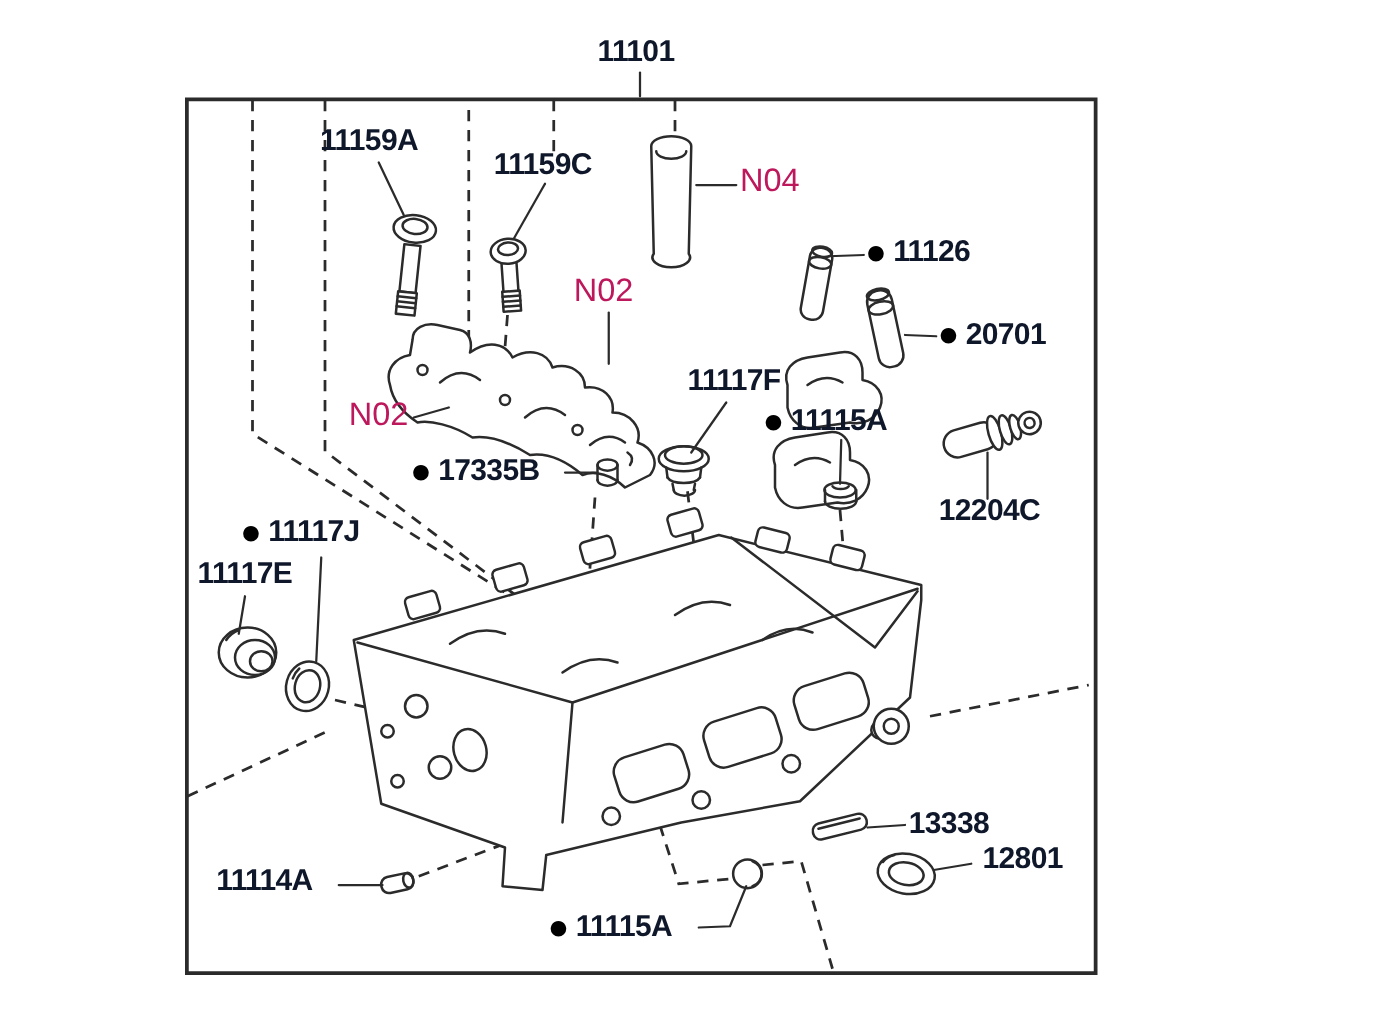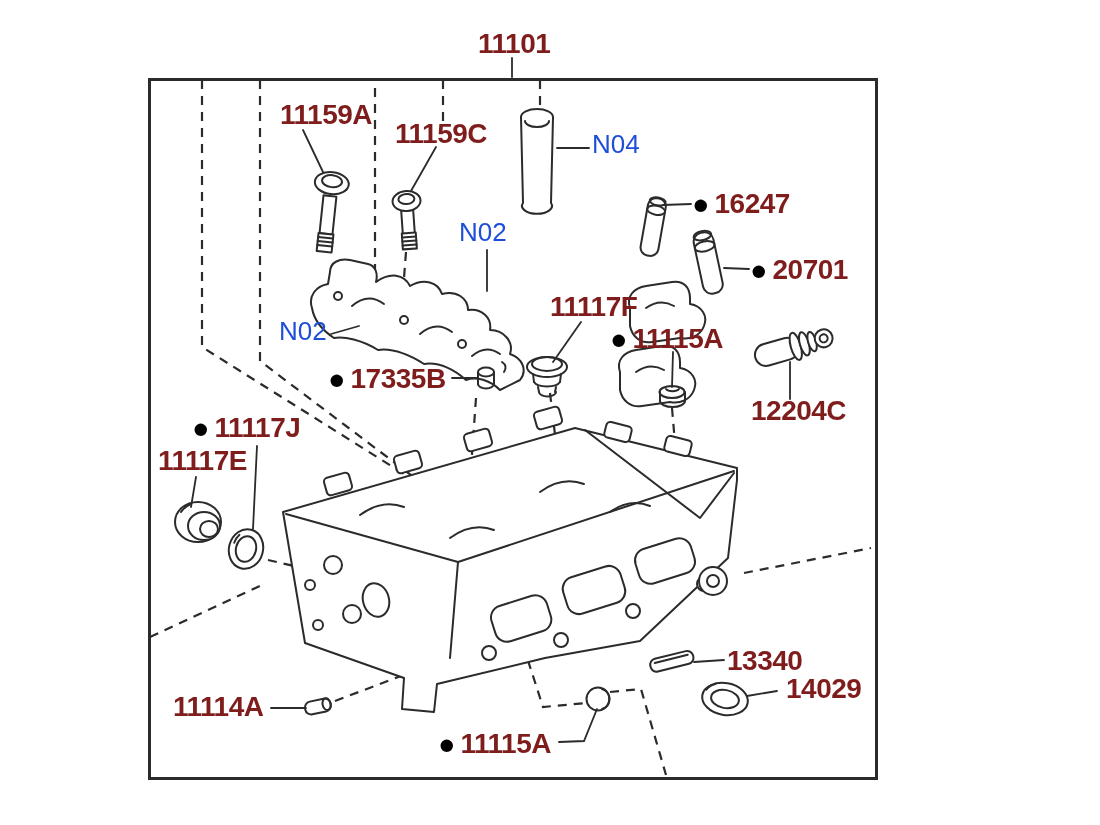--- a/index.html
+++ b/index.html
@@ -9,7 +9,7 @@
          border:3px solid #2b2b2b;box-sizing:content-box;}
   svg.art{position:absolute;left:0;top:0;width:1100px;height:825px;}
   .lbl{position:absolute;display:flex;align-items:center;gap:5px;white-space:nowrap;}
-  .lbl .txt{font-weight:bold;font-size:28px;letter-spacing:-0.5px;color:#7f1d1d;line-height:1.05;}
+  .lbl .txt{font-weight:bold;font-size:24px;letter-spacing:-0.5px;color:#0f172a;line-height:1.05;}
   .lbl.black .txt{font-weight:400;font-size:26px;letter-spacing:0;color:#1d4ed8;}
   .bullet{font-size:29px;line-height:20px;color:#000;}
   

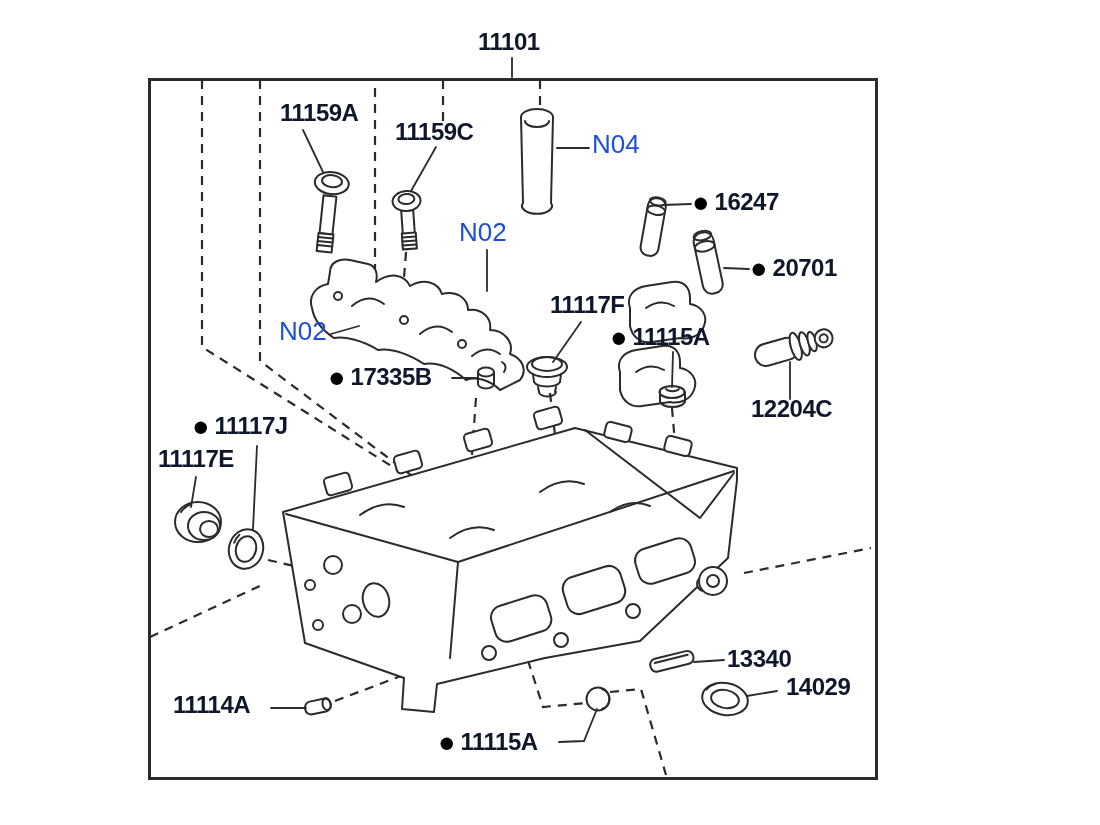--- a/index.html
+++ b/index.html
@@ -232,7 +232,7 @@
     <span class="txt">11101</span>
   </div>
 
-  <div class="lbl" style="left:280px;top:100px">
+  <div class="lbl" style="left:256px;top:100px">
     <span class="txt">11159A</span>
   </div>
 

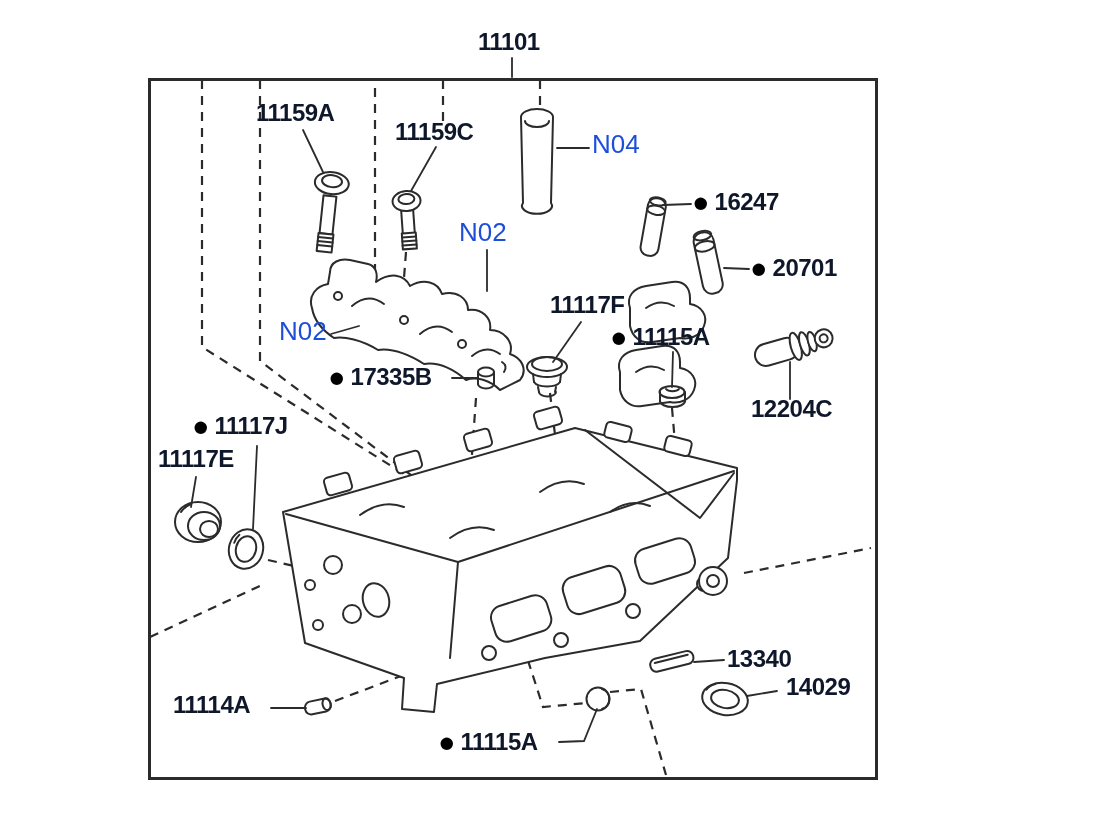--- a/index.html
+++ b/index.html
@@ -10,7 +10,7 @@
   svg.art{position:absolute;left:0;top:0;width:1100px;height:825px;}
   .lbl{position:absolute;display:flex;align-items:center;gap:5px;white-space:nowrap;}
   .lbl .txt{font-weight:bold;font-size:24px;letter-spacing:-0.5px;color:#0f172a;line-height:1.05;}
-  .lbl.black .txt{font-weight:400;font-size:26px;letter-spacing:0;color:#1d4ed8;}
+  .lbl.black .txt{font-weight:400;font-size:26px;letter-spacing:0;color:#be185d;}
   .bullet{font-size:29px;line-height:20px;color:#000;}
   
   .ink{stroke:#2b2b2b;stroke-width:2;fill:none;stroke-linecap:round;stroke-linejoin:round;}

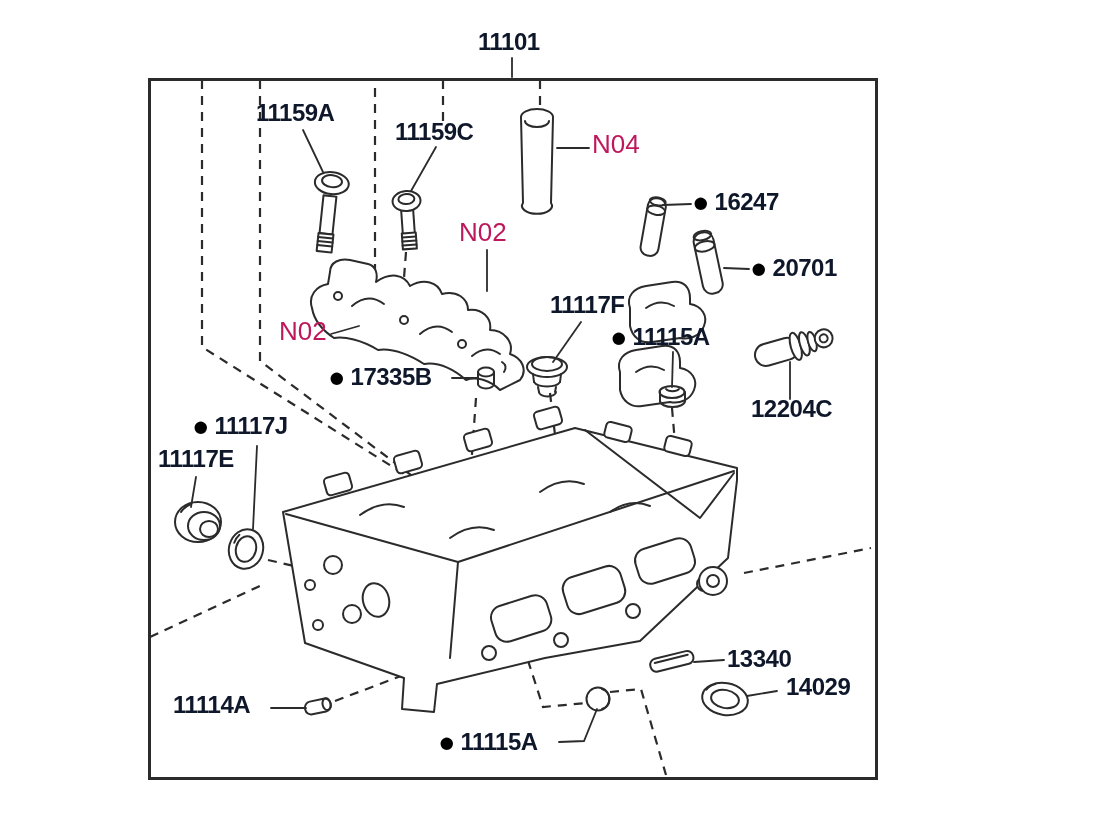--- a/index.html
+++ b/index.html
@@ -246,7 +246,7 @@
 
   <div class="lbl" style="left:692px;top:189px">
     <span class="bullet">●</span>
-    <span class="txt">16247</span>
+    <span class="txt">11126</span>
   </div>
 
   <div class="lbl" style="left:750px;top:255px">

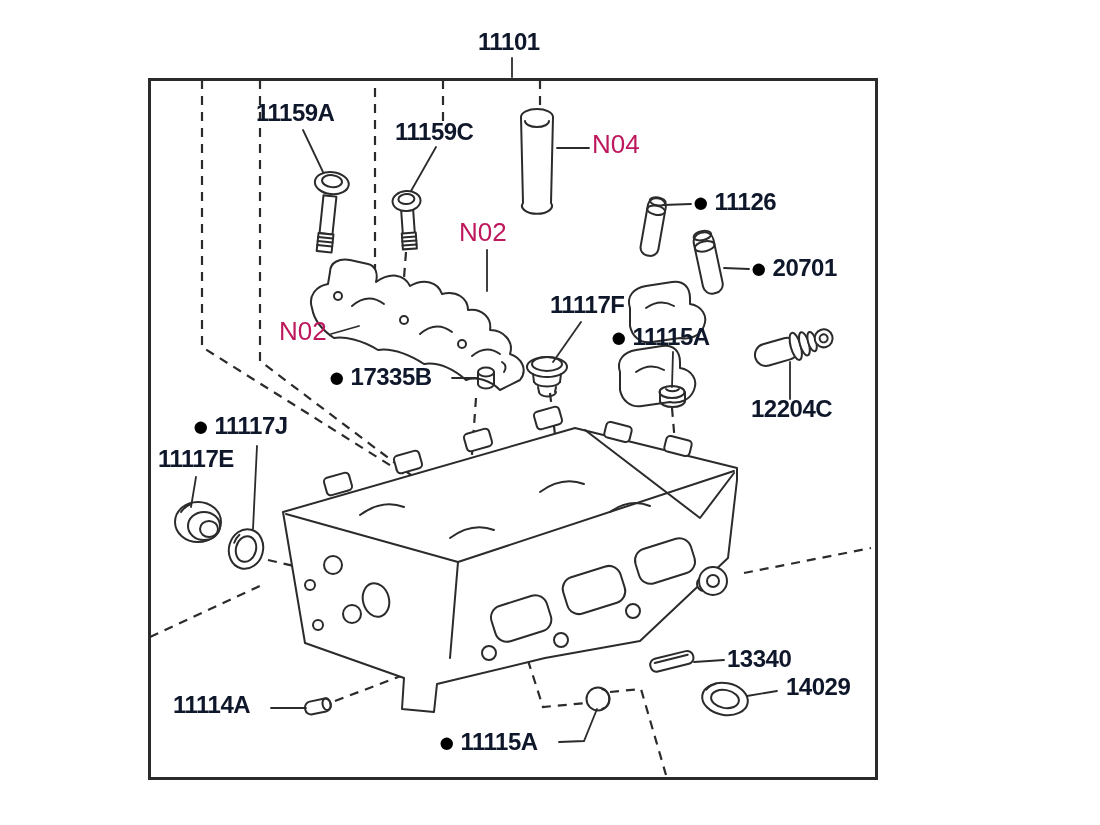--- a/index.html
+++ b/index.html
@@ -290,7 +290,7 @@
   </div>
 
   <div class="lbl" style="left:727px;top:646px">
-    <span class="txt">13340</span>
+    <span class="txt">13338</span>
   </div>
 
   <div class="lbl" style="left:786px;top:674px">

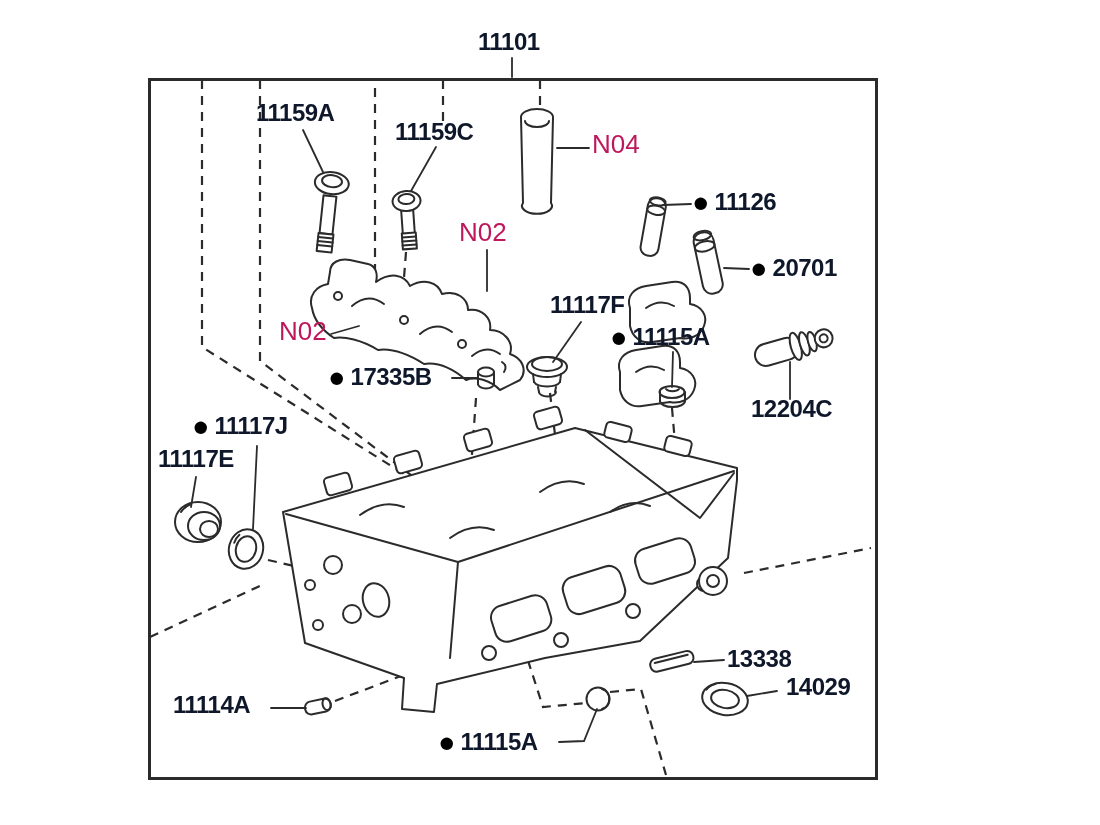--- a/index.html
+++ b/index.html
@@ -294,7 +294,7 @@
   </div>
 
   <div class="lbl" style="left:786px;top:674px">
-    <span class="txt">14029</span>
+    <span class="txt">12801</span>
   </div>
 
   <div class="lbl" style="left:173px;top:692px">

